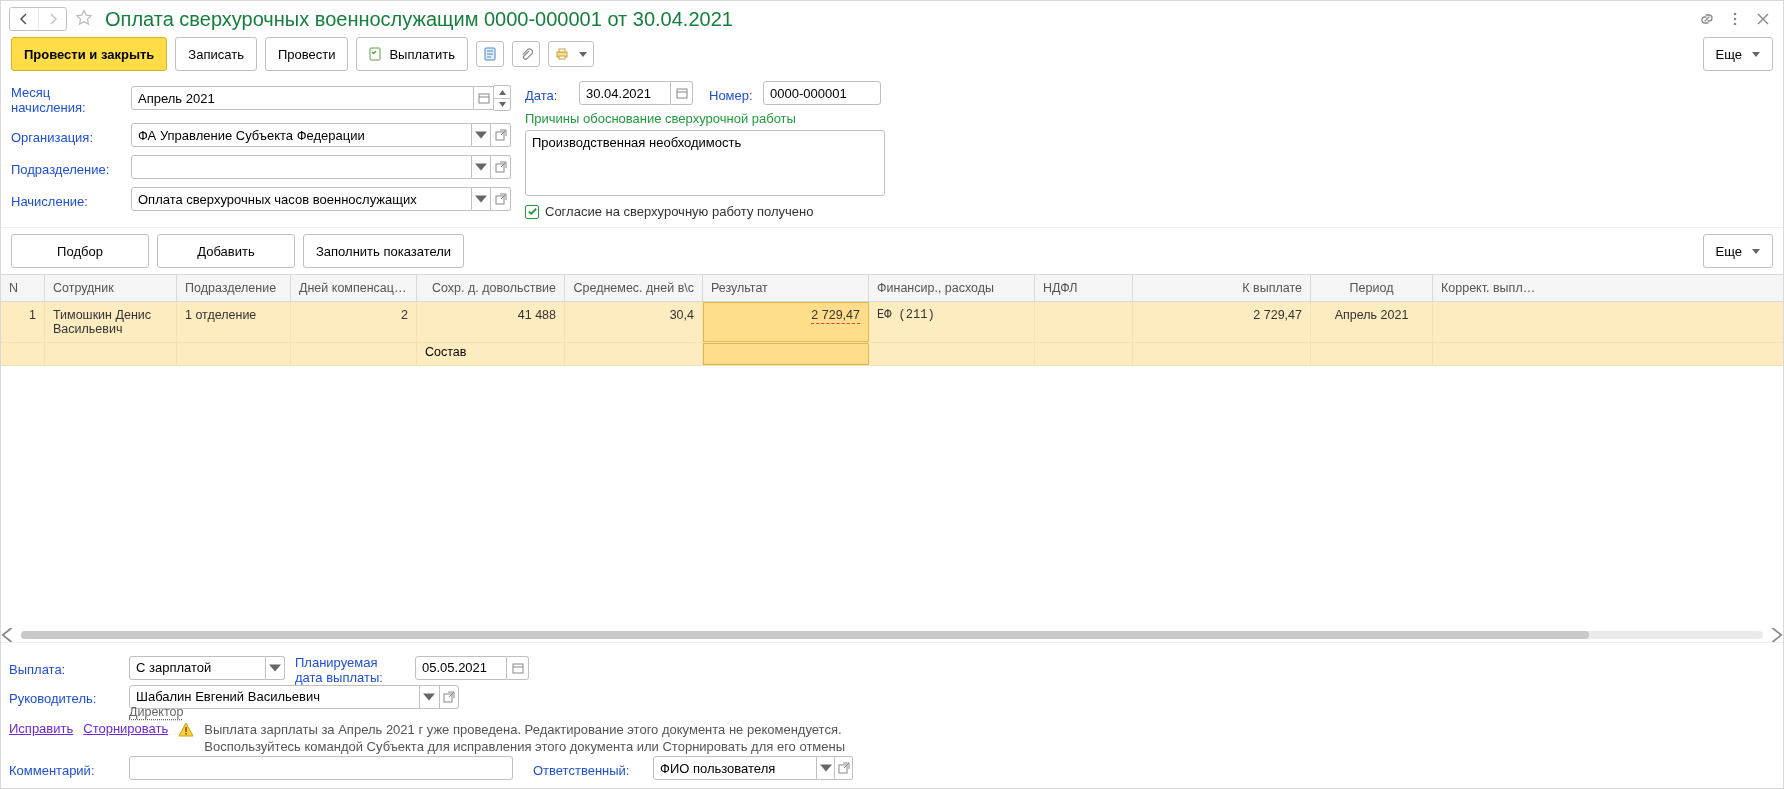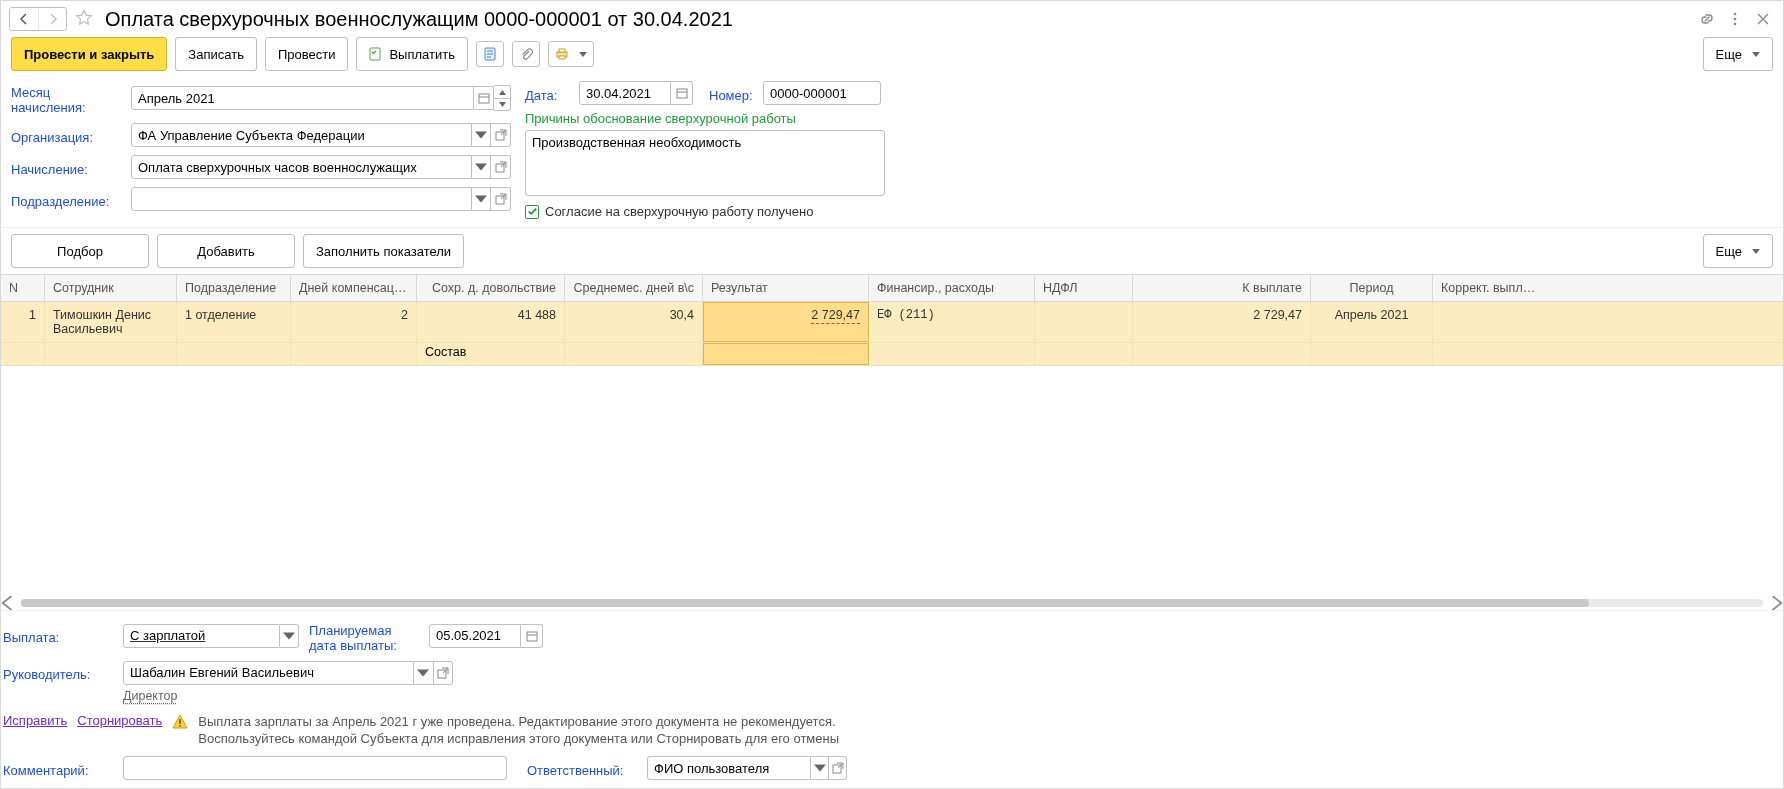--- a/index.html
+++ b/index.html
@@ -32,7 +32,7 @@
   .nav-btn + .nav-btn { border-left:1px solid var(--border); }
   .nav-btn svg { width:12px; height:12px; }
   .star-icon svg { width:18px; height:18px; }
-  .title { font-size: 20px; color:#000000; margin-left:4px; flex:0 0 auto; }
+  .title { font-size: 20px; color:#15803d; margin-left:4px; flex:0 0 auto; }
   .header-spacer { flex:1; }
   .hdr-icon { width:20px; height:20px; display:flex; align-items:center; justify-content:center; cursor:pointer; color:#888; }
   .hdr-icon svg { width:16px; height:16px; }

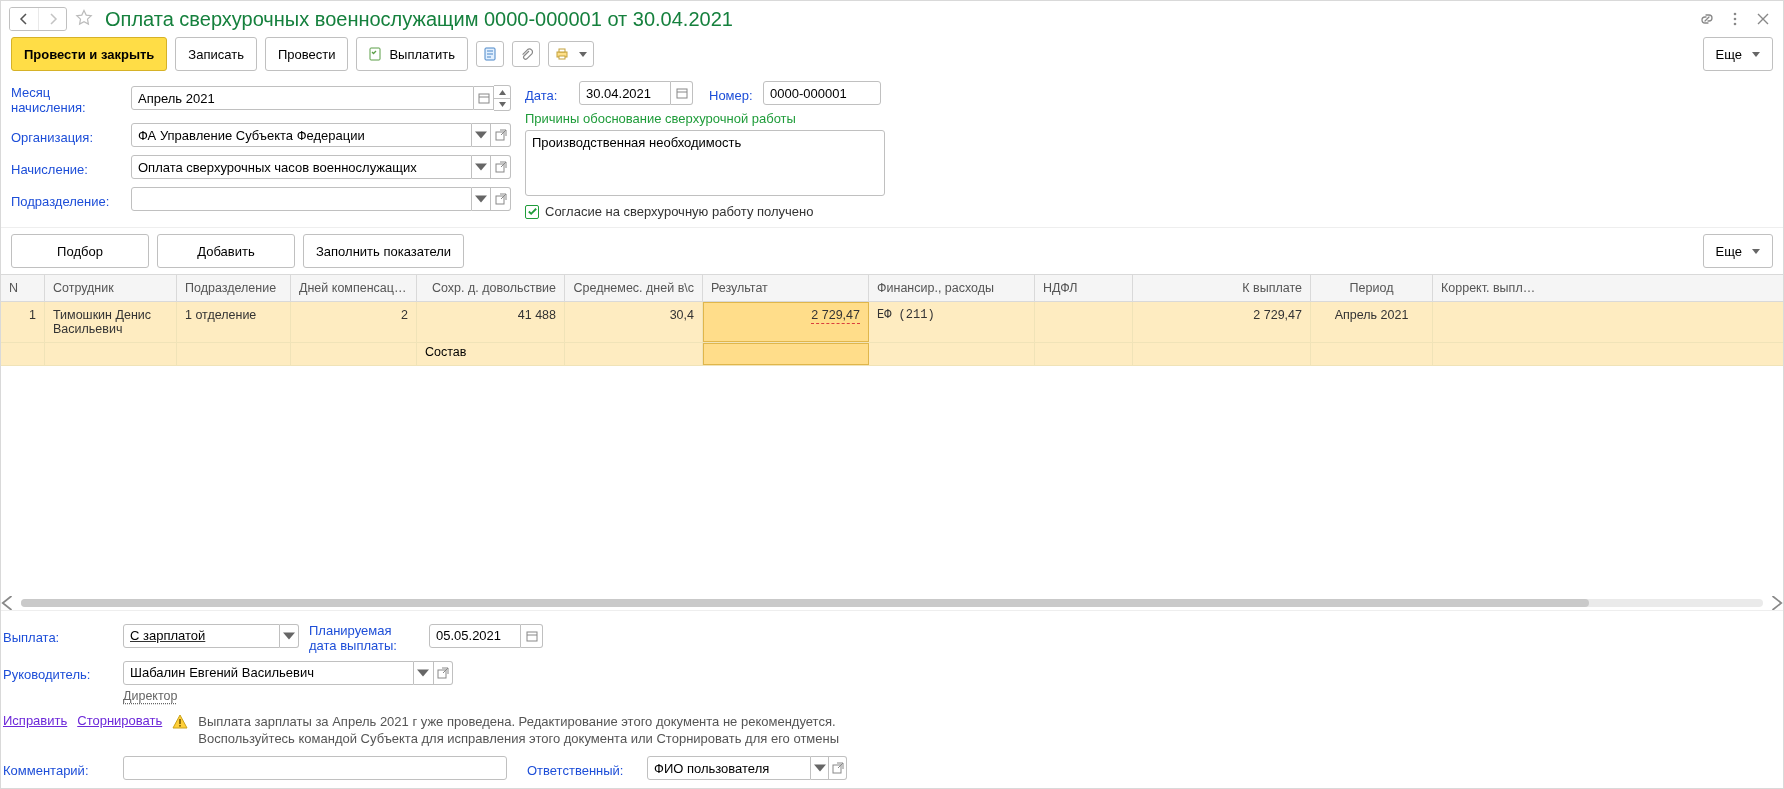--- a/index.html
+++ b/index.html
@@ -253,9 +253,9 @@
         </div>
       </div>
       <div class="left-row">
-        <div class="label">Начисление:</div>
+        <div class="label">Подразделение:</div>
         <div class="field-group">
-          <input class="input" value="Оплата сверхурочных часов военнослужащих" style="">
+          <input class="input" value="" style="">
           <div class="input-btn">
               <svg viewBox="0 0 10 6">
                 <path d="M0 0 L5 6 L10 0" fill="#666"></path>
@@ -271,9 +271,9 @@
         </div>
       </div>
       <div class="left-row">
-        <div class="label">Подразделение:</div>
+        <div class="label">Начисление:</div>
         <div class="field-group">
-          <input class="input" value="" style="">
+          <input class="input" value="Оплата сверхурочных часов военнослужащих" style="">
           <div class="input-btn">
               <svg viewBox="0 0 10 6">
                 <path d="M0 0 L5 6 L10 0" fill="#666"></path>

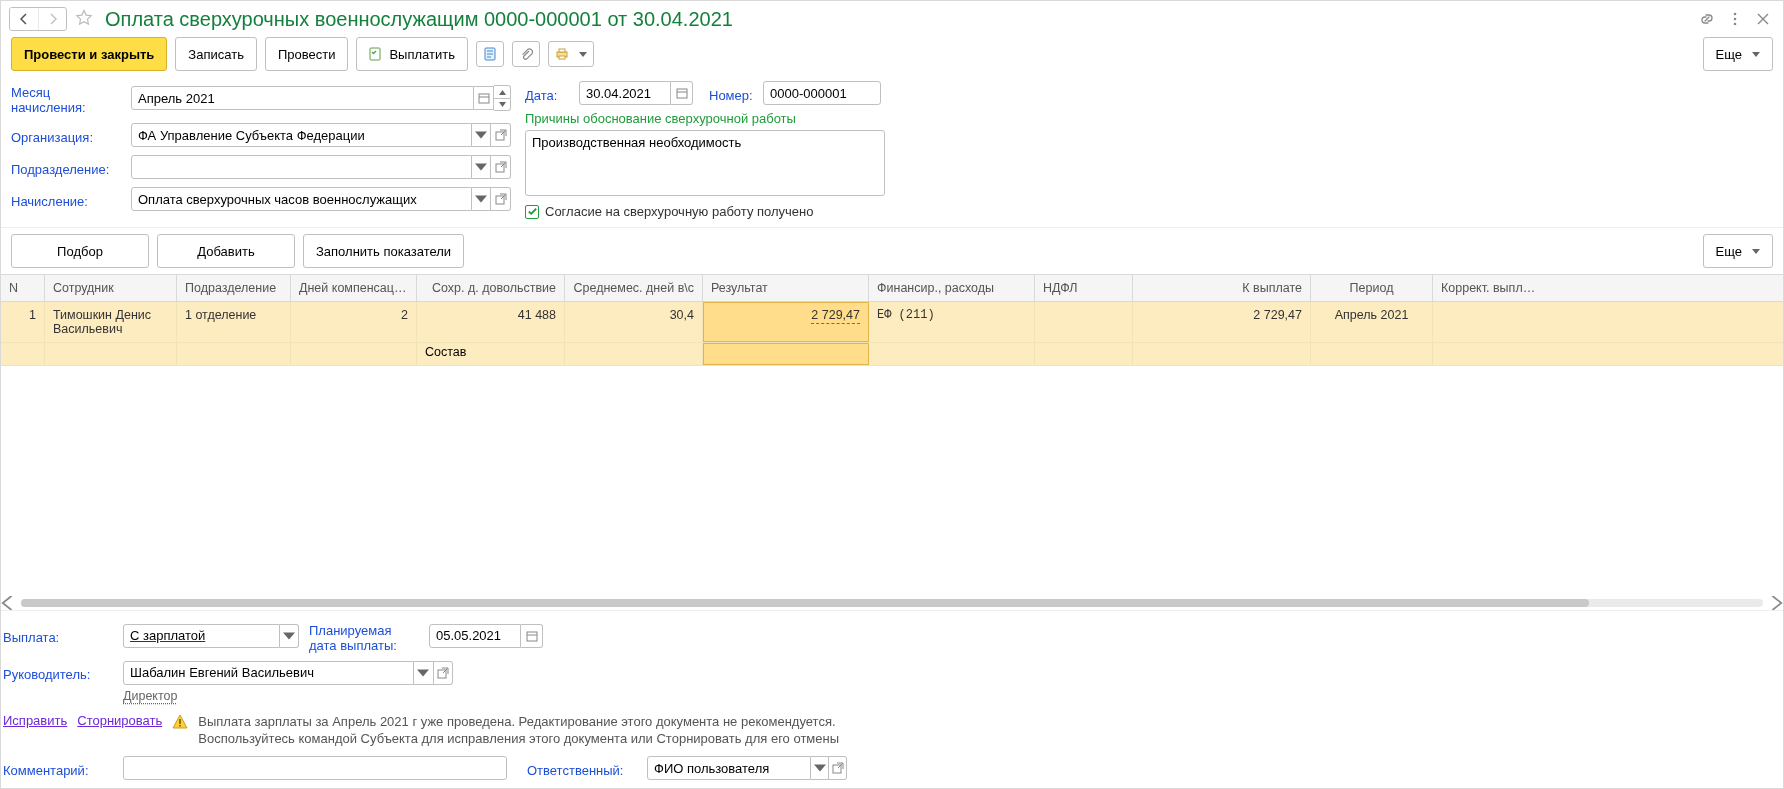--- a/index.html
+++ b/index.html
@@ -107,7 +107,7 @@
   .scroll-arrow { width:14px; height:14px; display:flex; align-items:center; justify-content:center; color:#888;}
 
   
-  .footer { border-top:1px solid #eee; padding:8px 2px; display:flex; flex-direction:column; gap:8px; }
+  .footer { border-top:1px solid #eee; padding:8px 8px; display:flex; flex-direction:column; }
   .f-row { display:flex; align-items:center; gap:10px; }
   .f-row .label { width:110px; flex:0 0 110px; }
   .f-row .field-group.w1 { width:176px;text-decoration:underline; }

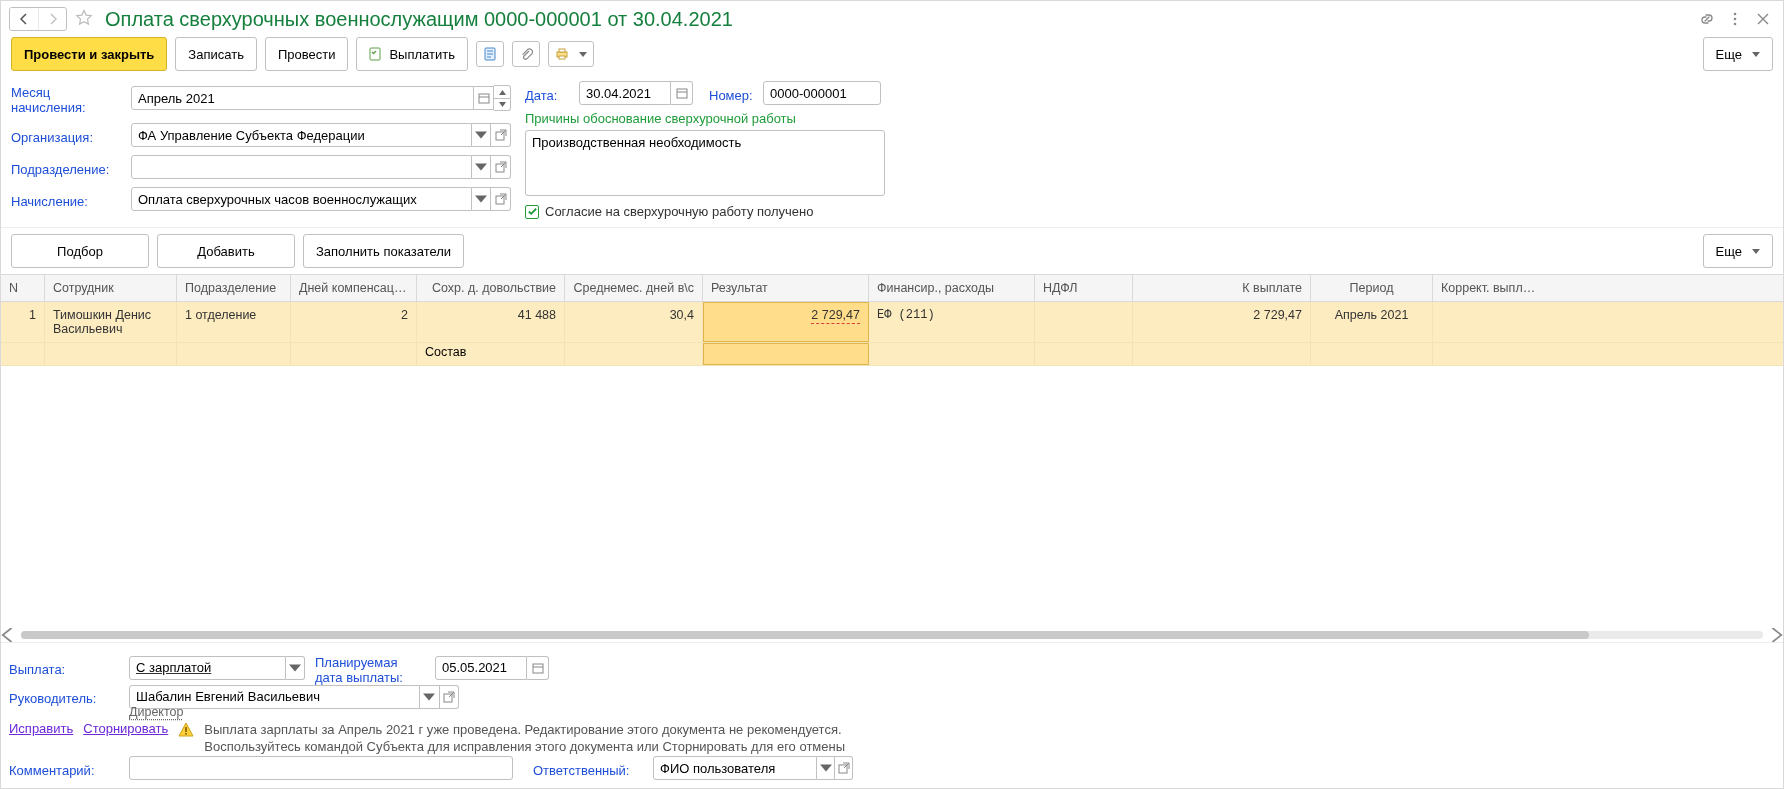--- a/index.html
+++ b/index.html
@@ -110,7 +110,7 @@
   .footer { border-top:1px solid #eee; padding:8px 8px; display:flex; flex-direction:column; }
   .f-row { display:flex; align-items:center; gap:10px; }
   .f-row .label { width:110px; flex:0 0 110px; }
-  .f-row .field-group.w1 { width:176px;text-decoration:underline; }
+  .f-row .field-group.w1 { width:156px; }
   .f-row .field-group.w2 { width:330px; }
   .f-row .field-group.w-date input { width:92px; }
   .f-row .sub-label { width:164px; }

